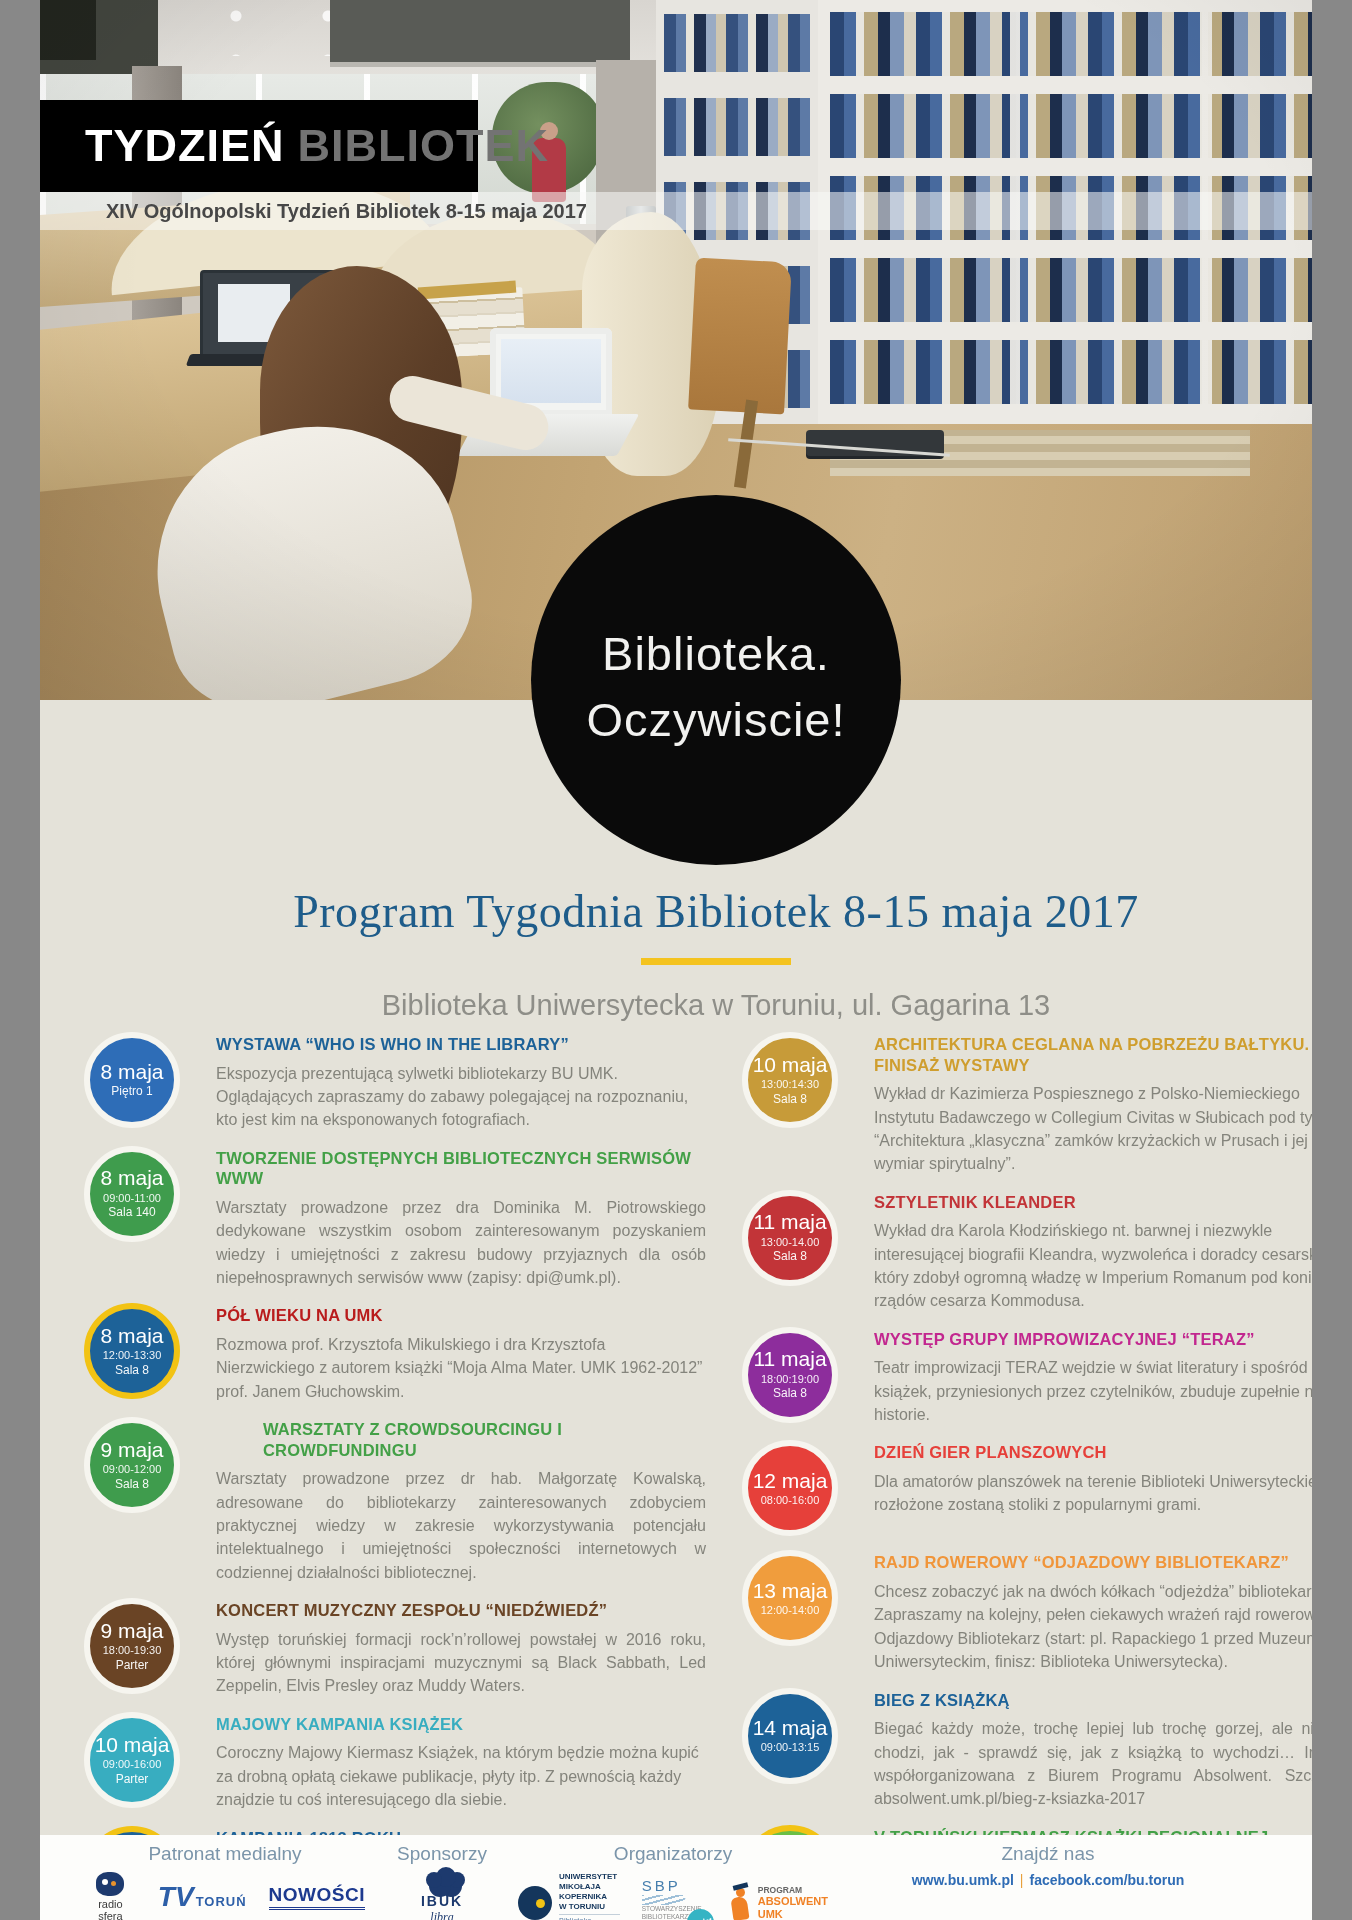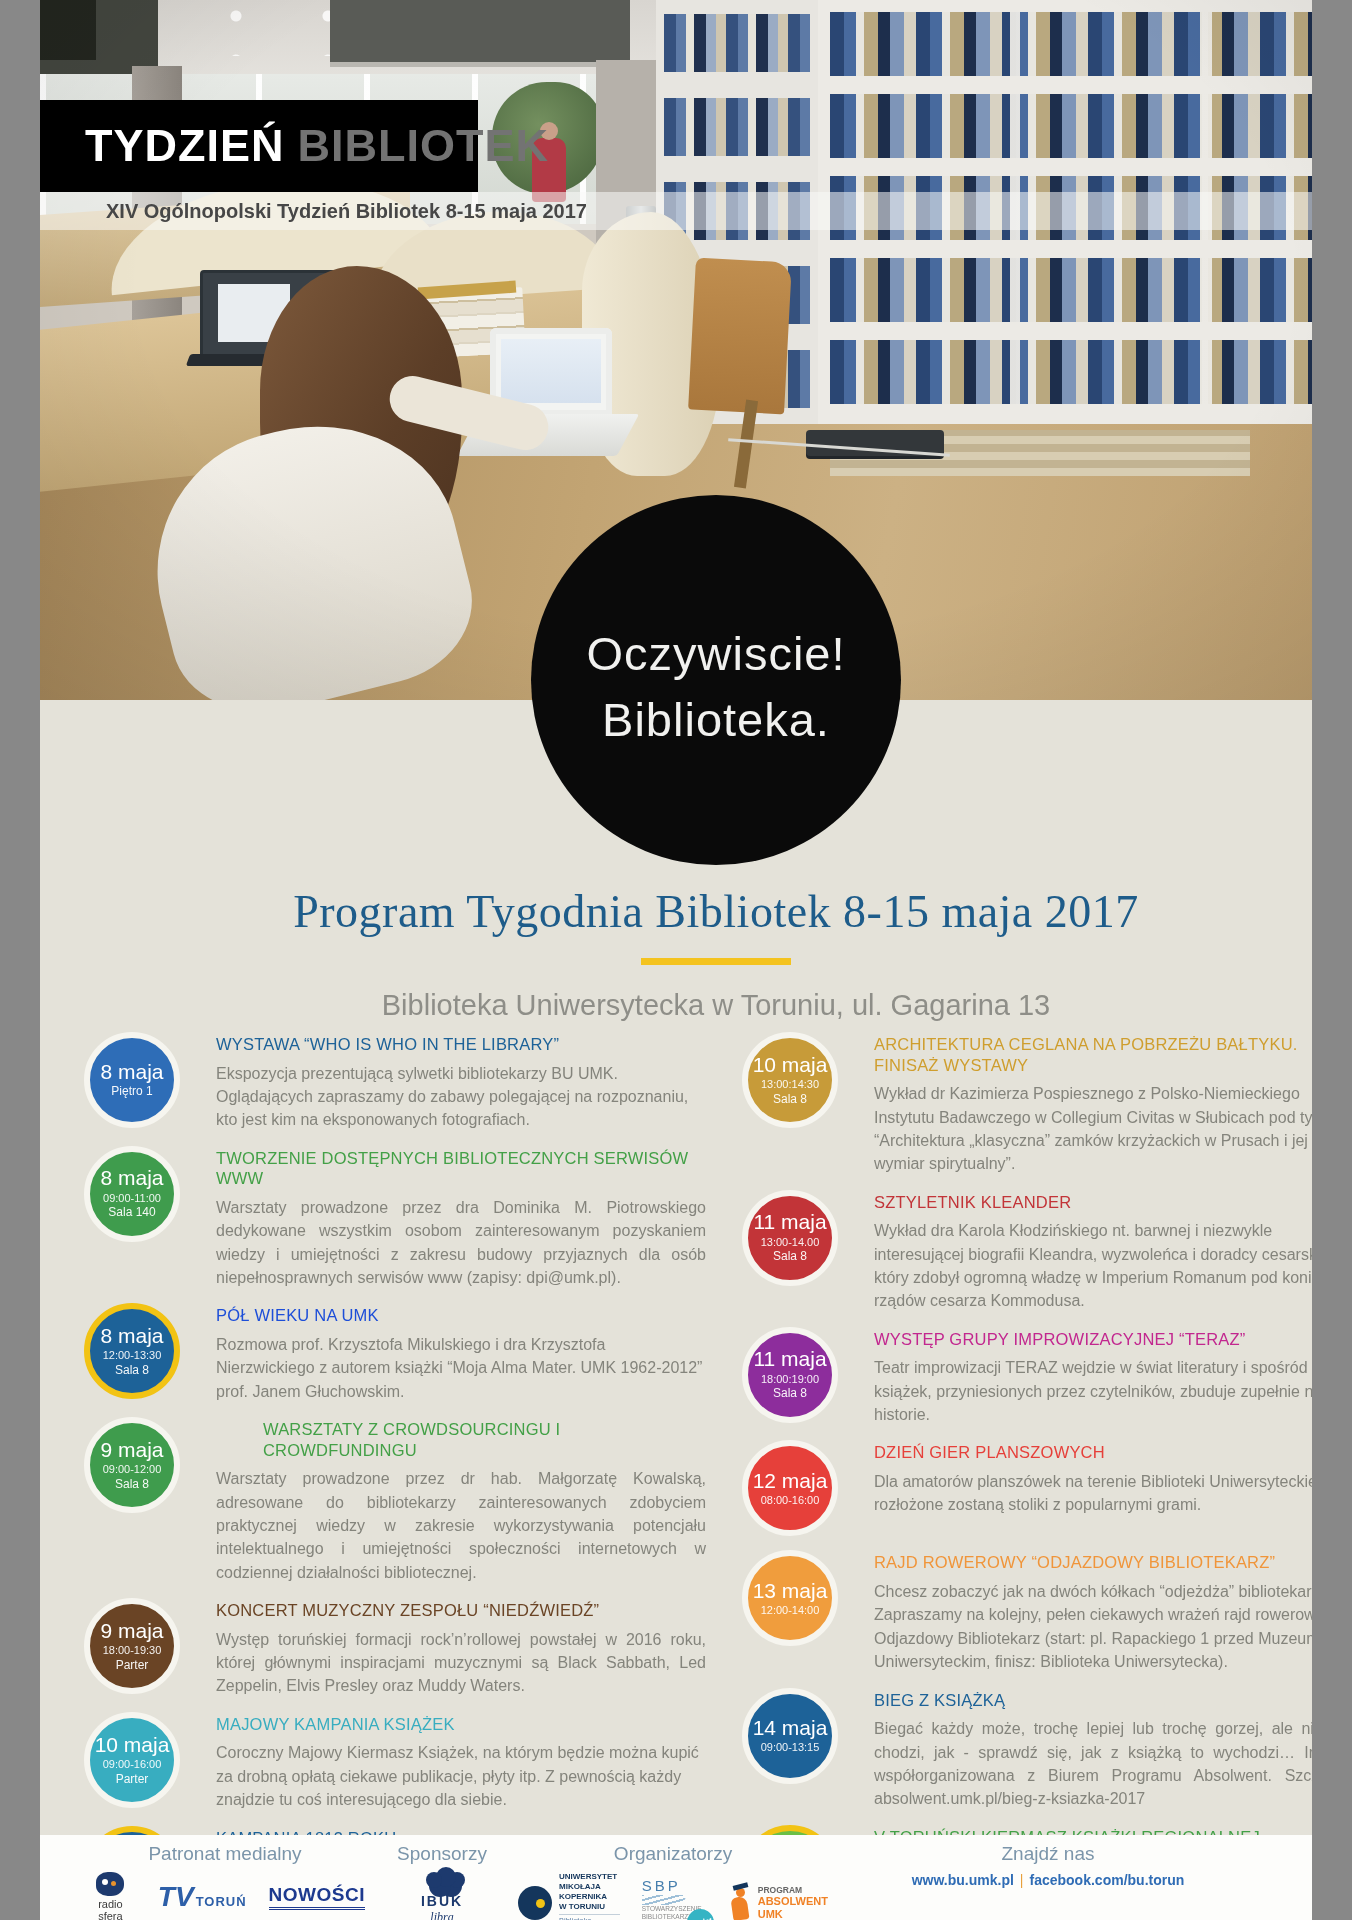--- a/index.html
+++ b/index.html
@@ -223,8 +223,8 @@
   </div>
 
   <div class="circle">
+    <span>Biblioteka.</span>
     <span>Oczywiscie!</span>
-    <span>Biblioteka.</span>
   </div>
 
   <div class="content">

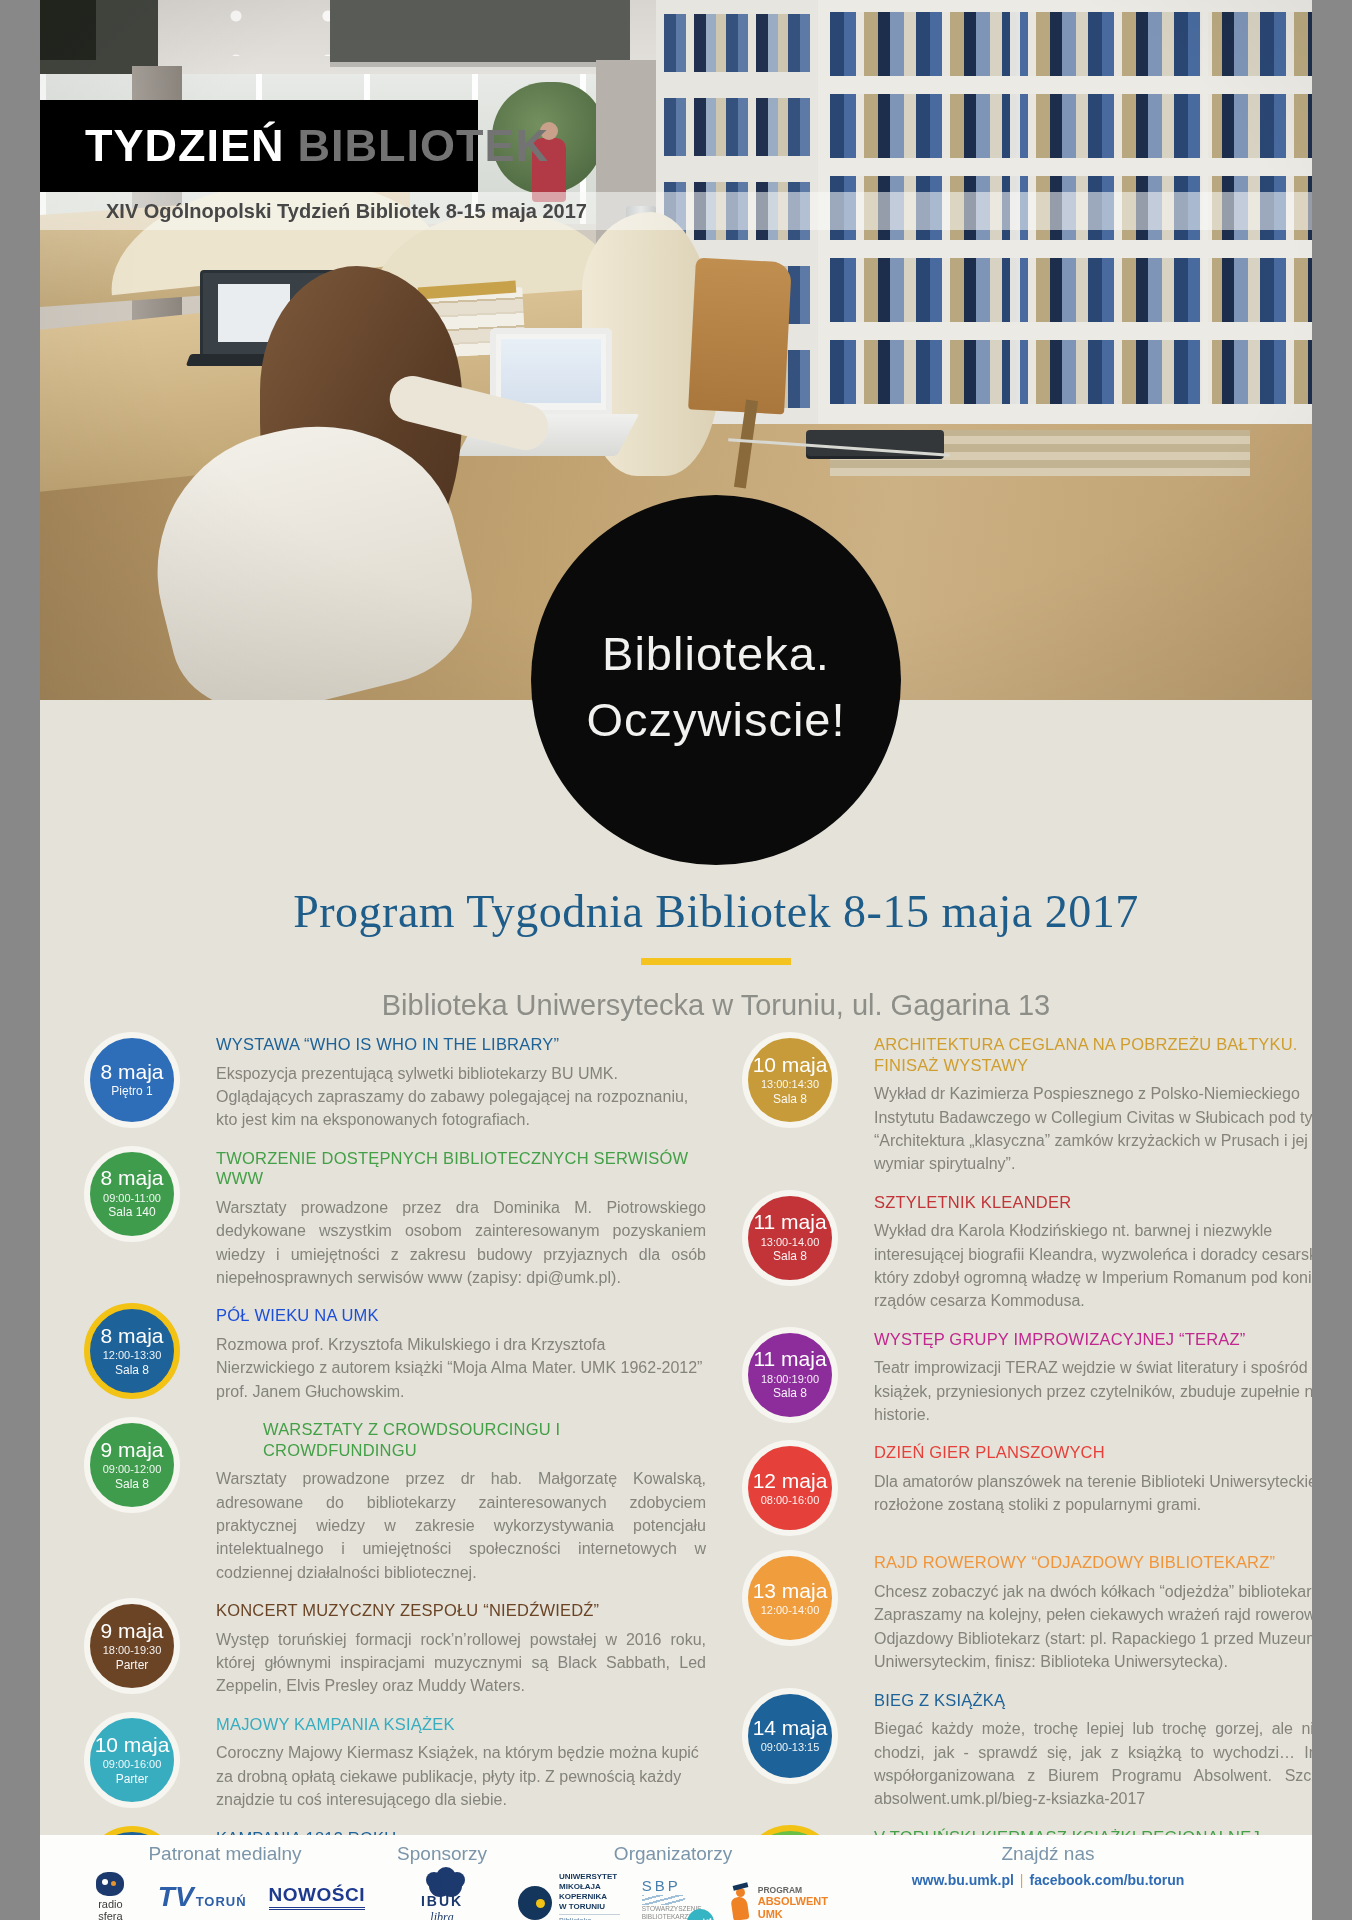--- a/index.html
+++ b/index.html
@@ -103,7 +103,7 @@
   .b-time{font-size:11px;opacity:.92;line-height:1.35;}
   .b-room{font-size:12px;opacity:.95;line-height:1.3;}
   .etext{flex:1 1 auto;padding-top:2px;}
-  .etitle{margin:0 0 7px 0;font-size:16.5px;font-weight:400;letter-spacing:.2px;line-height:1.25;}
+  .etitle{margin:0 0 7px 0;font-size:16.5px;font-weight:700;letter-spacing:.2px;line-height:1.25;}
   .ebody{margin:0;font-size:16px;line-height:1.46;color:#84847c;}
   .just{text-align:justify;}
   

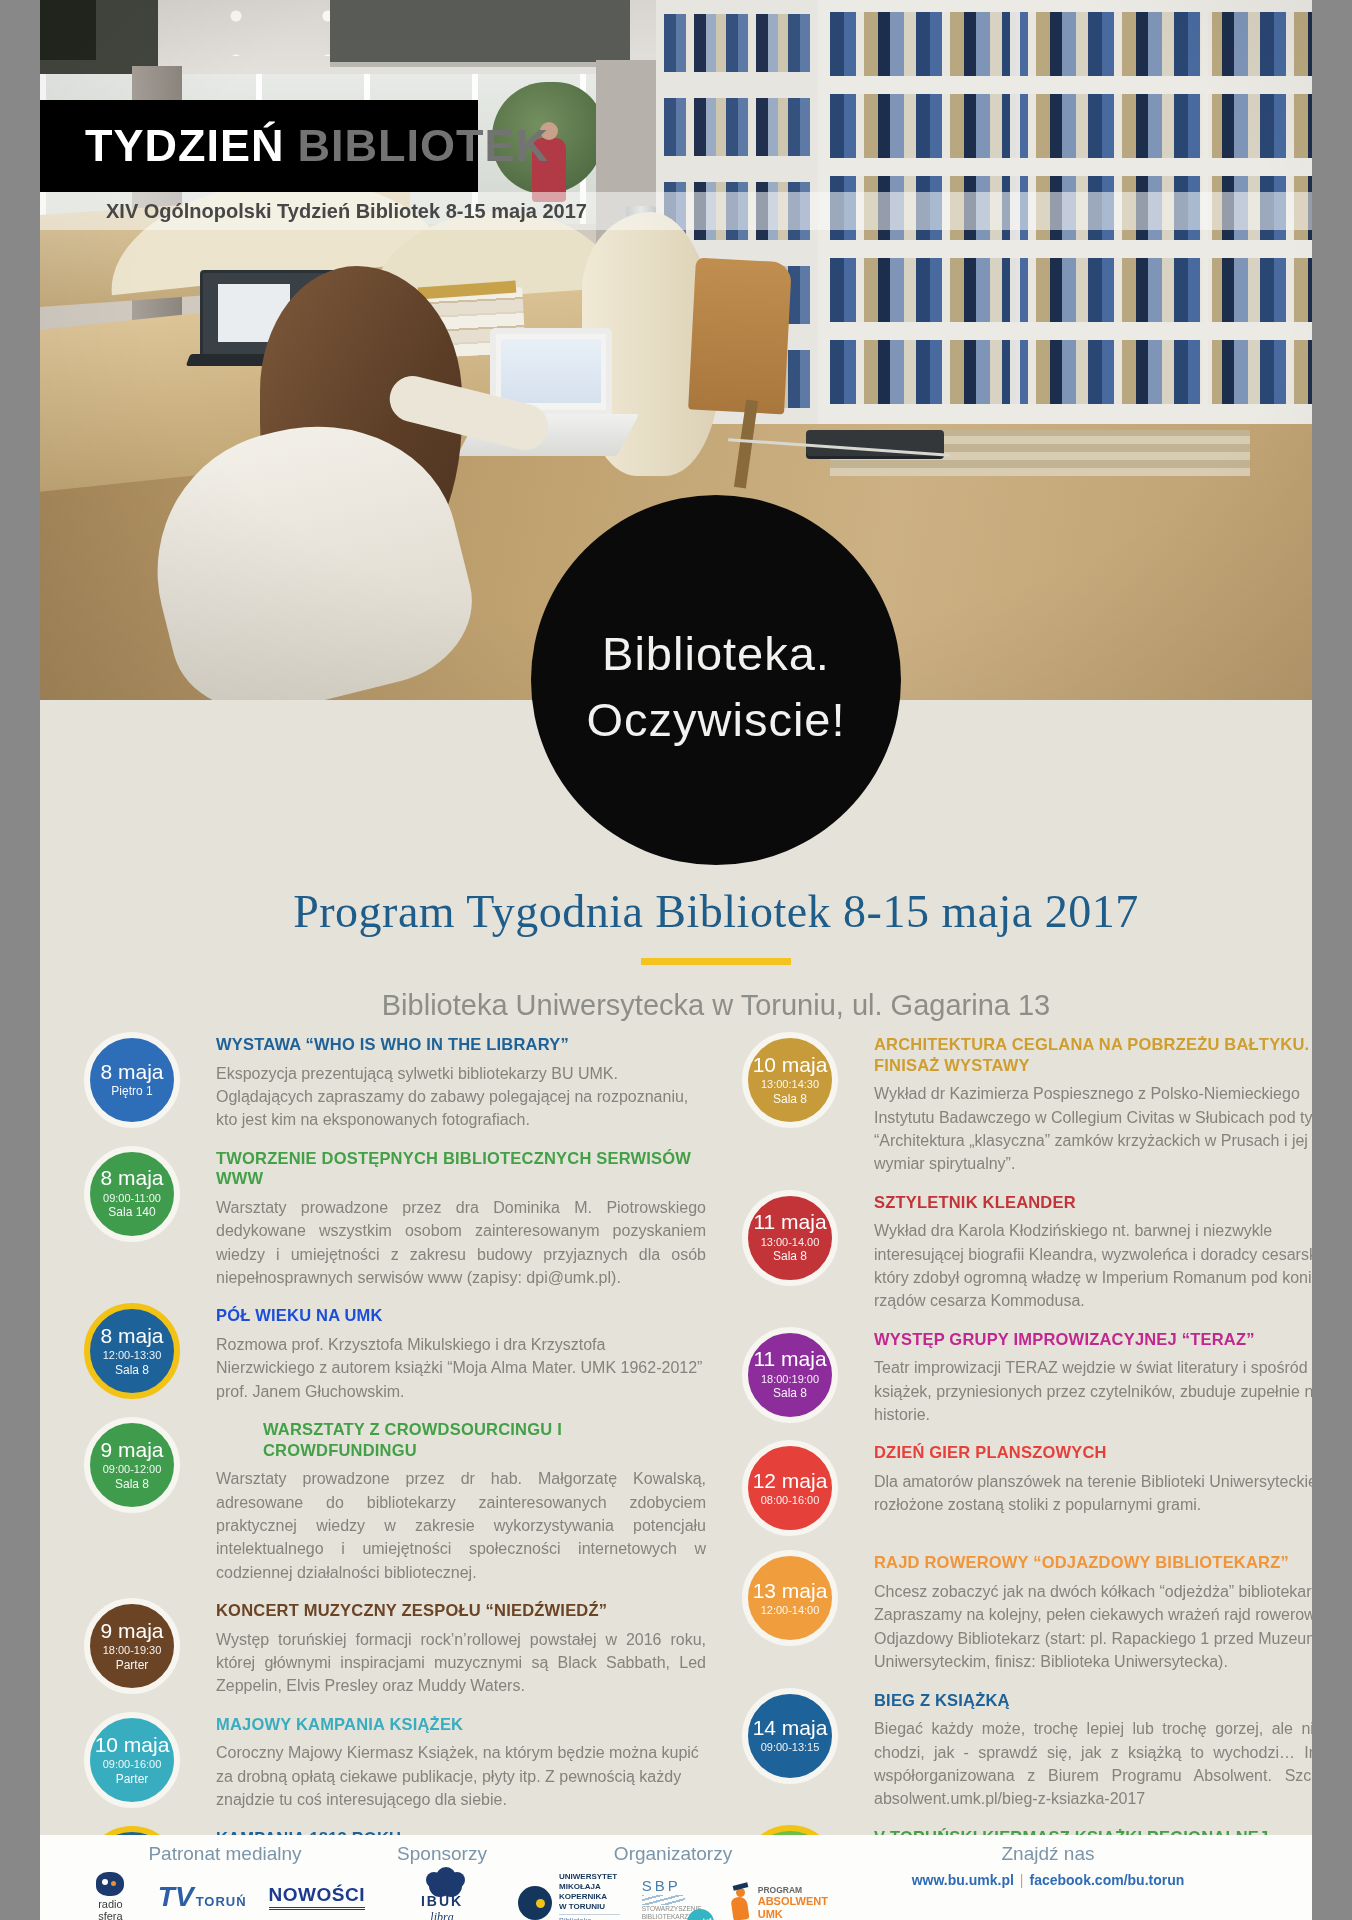--- a/index.html
+++ b/index.html
@@ -266,7 +266,7 @@
         <div class="b-room">Sala 8</div>
       </div>
       <div class="etext">
-        <h3 class="etitle" style="color: #1d4ed8;">PÓŁ WIEKU NA UMK</h3>
+        <h3 class="etitle" style="color: #b91c1c;">PÓŁ WIEKU NA UMK</h3>
         <p class="ebody">Rozmowa prof. Krzysztofa Mikulskiego i dra Krzysztofa Nierzwickiego z autorem książki “Moja Alma Mater. UMK 1962-2012” prof. Janem Głuchowskim.</p>
       </div>
     </div>

